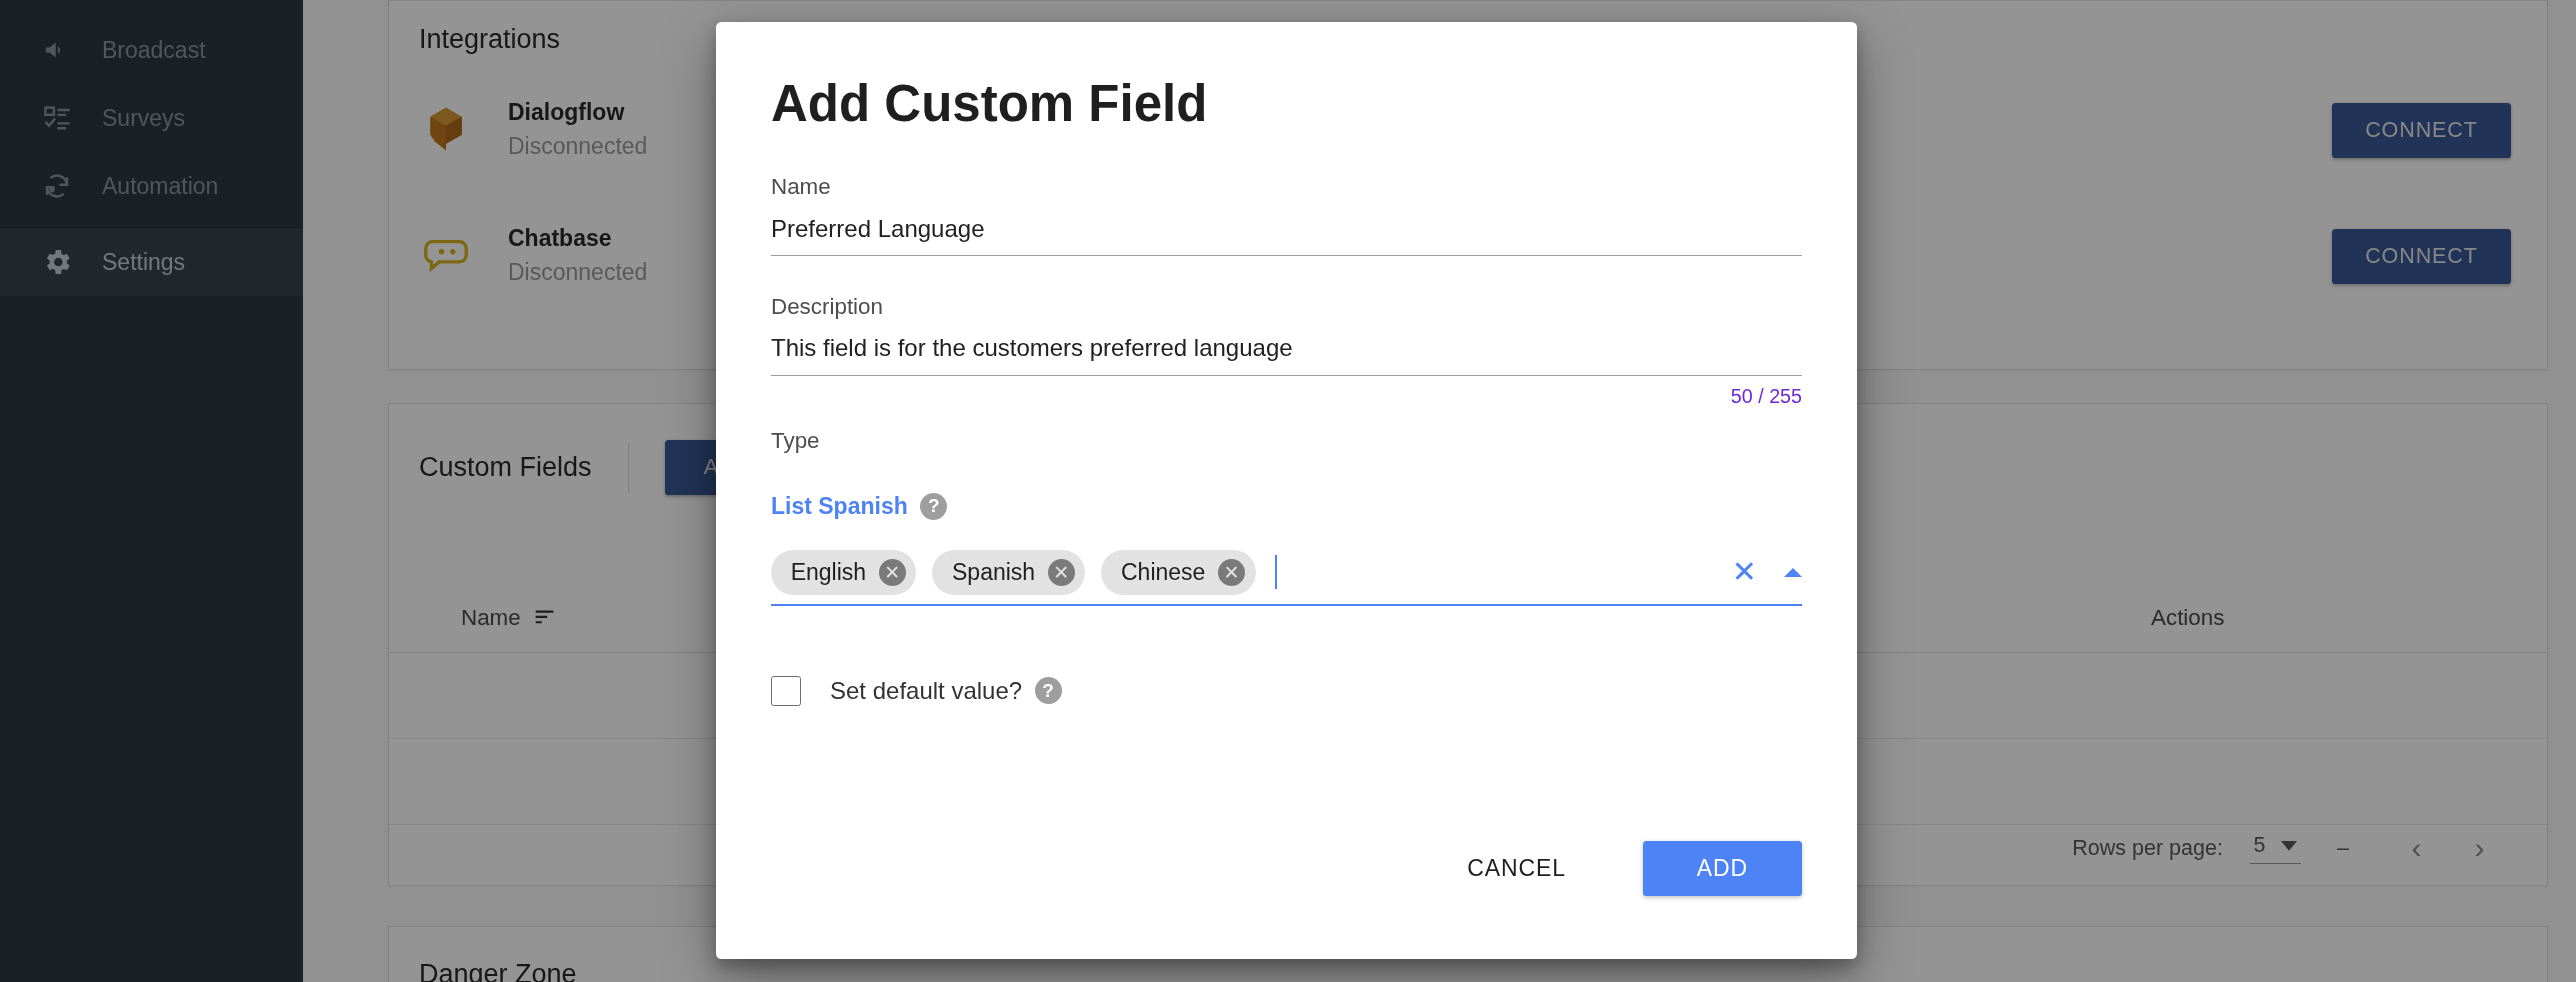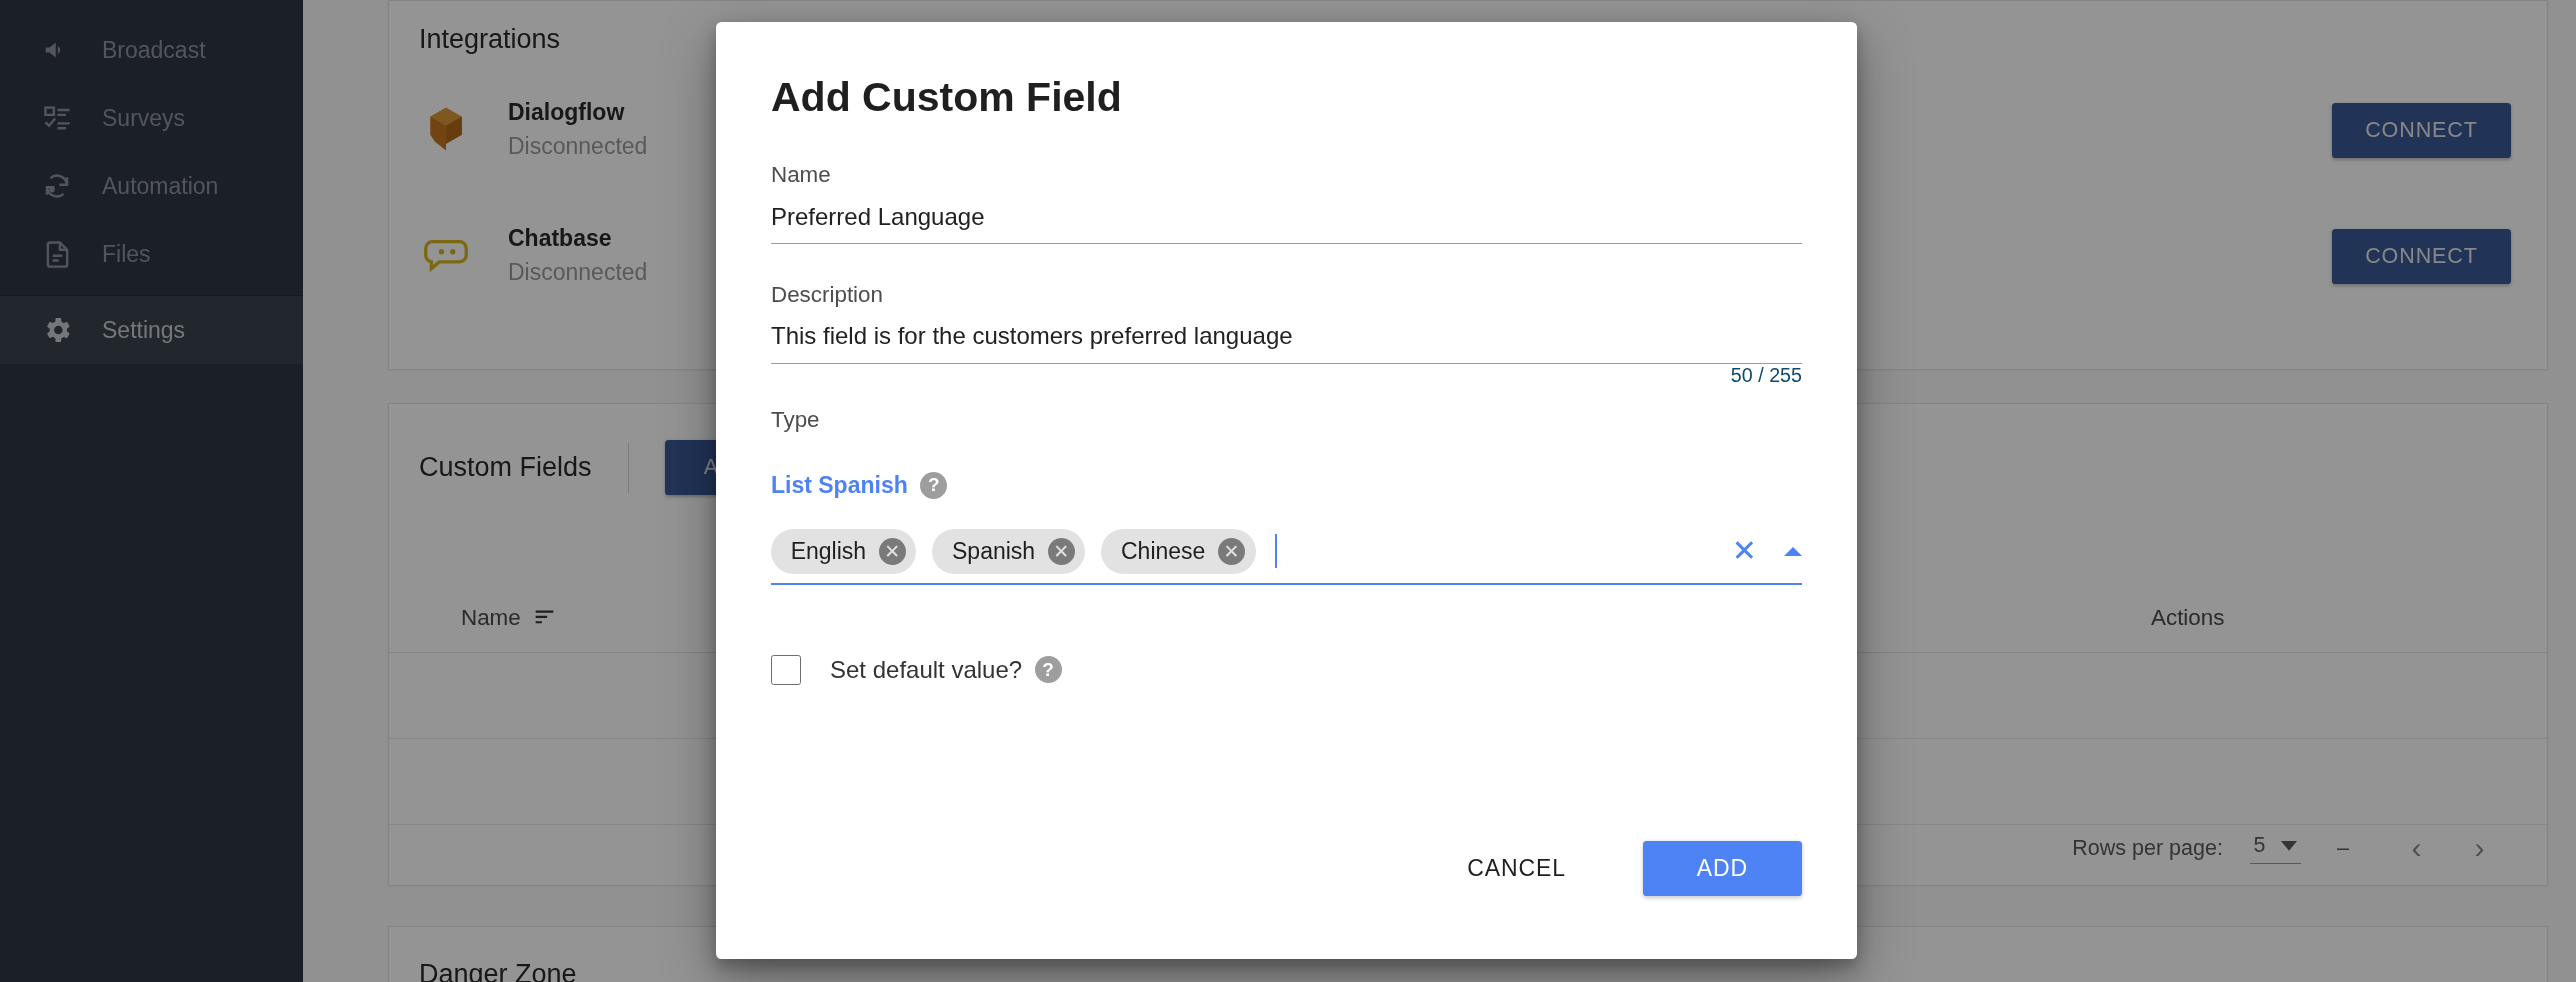--- a/index.html
+++ b/index.html
@@ -146,7 +146,7 @@
     padding: 0 55px;
   }
   .dlg-title {
-    font-size: 41px; font-weight: bold; color: #1f1f1f;
+    font-size: 51px; font-weight: bold; color: #1f1f1f;
     padding-top: 52px;
   }
 

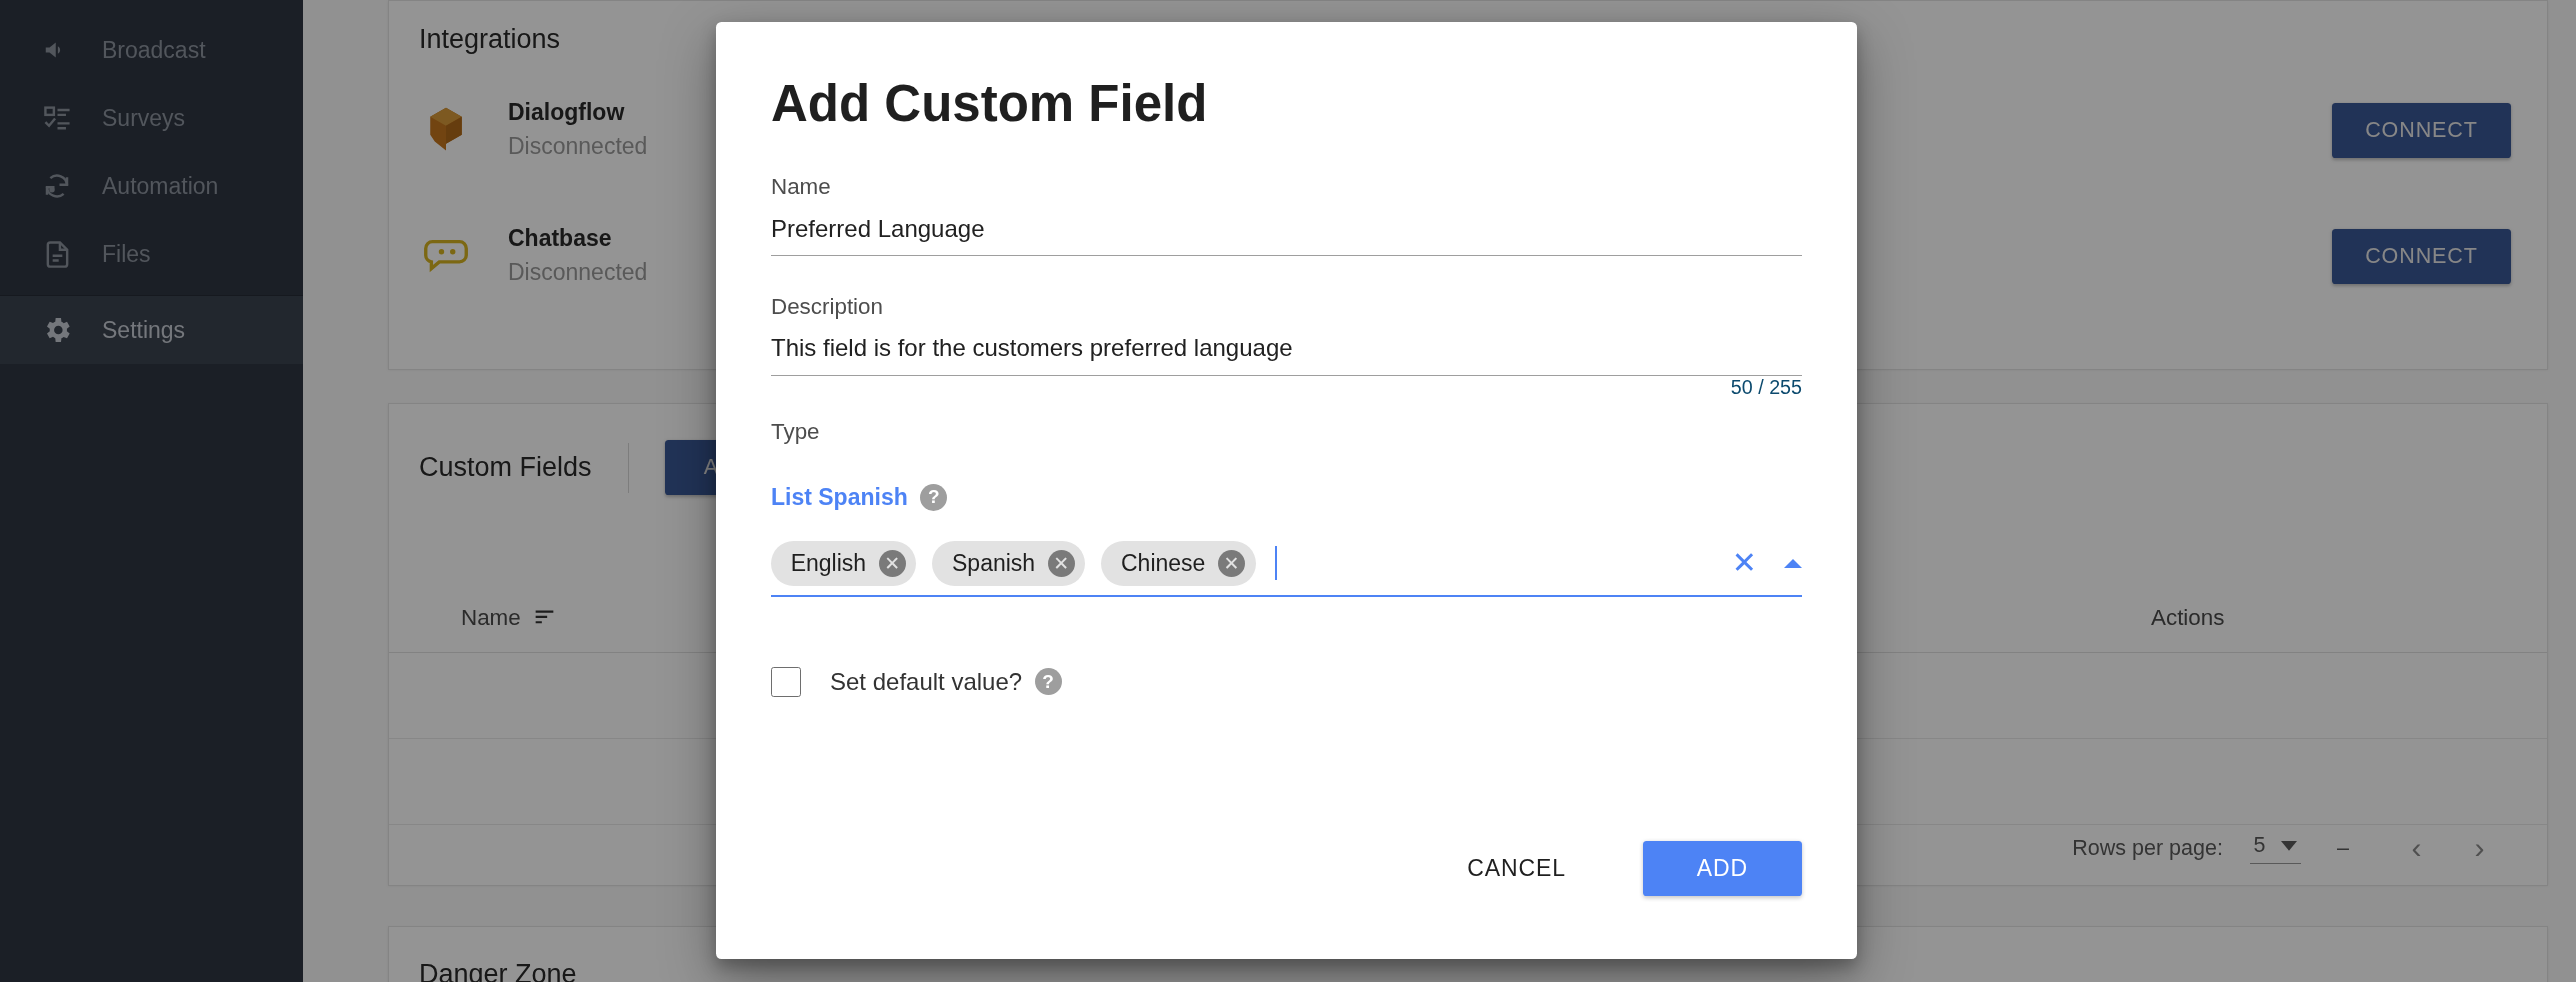--- a/index.html
+++ b/index.html
@@ -298,15 +298,6 @@
         <span>Automation</span>
       </div>
 
-      <div class="nav-item">
-        <span class="nav-icon">
-          <svg width="29" height="29" viewBox="0 0 24 24" fill="none" stroke="currentColor" stroke-width="2">
-            <path d="M14 2H6a2 2 0 0 0-2 2v16a2 2 0 0 0 2 2h12a2 2 0 0 0 2-2V8z"></path>
-            <path d="M14 2v6h6M8 13h8M8 17h5"></path>
-          </svg>
-        </span>
-        <span>Files</span>
-      </div>
 
       <div class="nav-sep"></div>
 

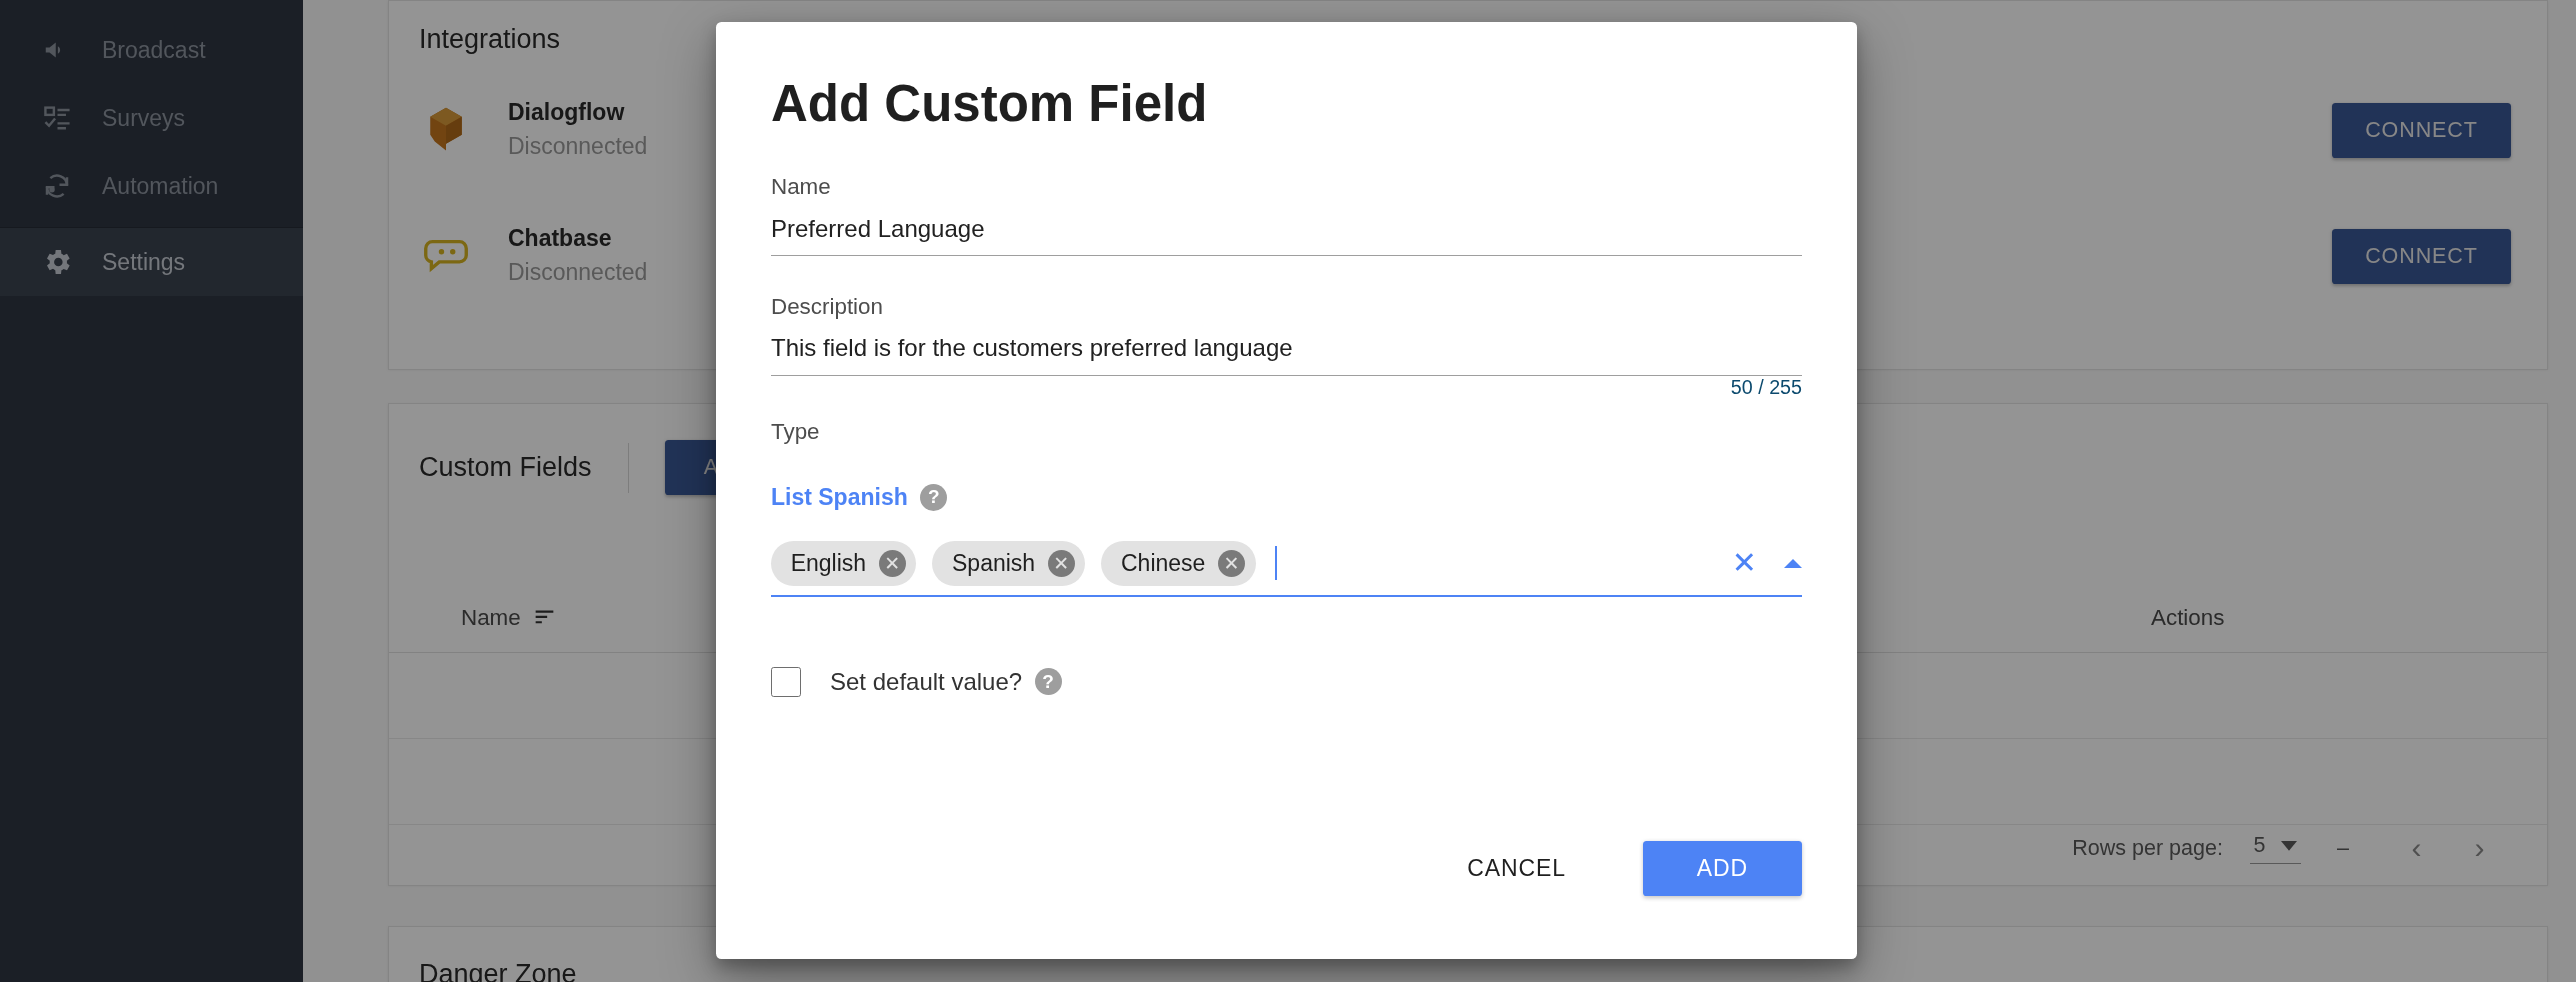--- a/index.html
+++ b/index.html
@@ -162,7 +162,8 @@
     position: relative;
   }
   .char-count {
-    text-align: right; font-size: 19.7px; color: #0c4a6e;
+    text-align: right; font-size: 19.7px; color: #6d28d9;
+    margin-top: 9px;
   }
   .select-row {
     display: flex; align-items: flex-end; justify-content: space-between;

